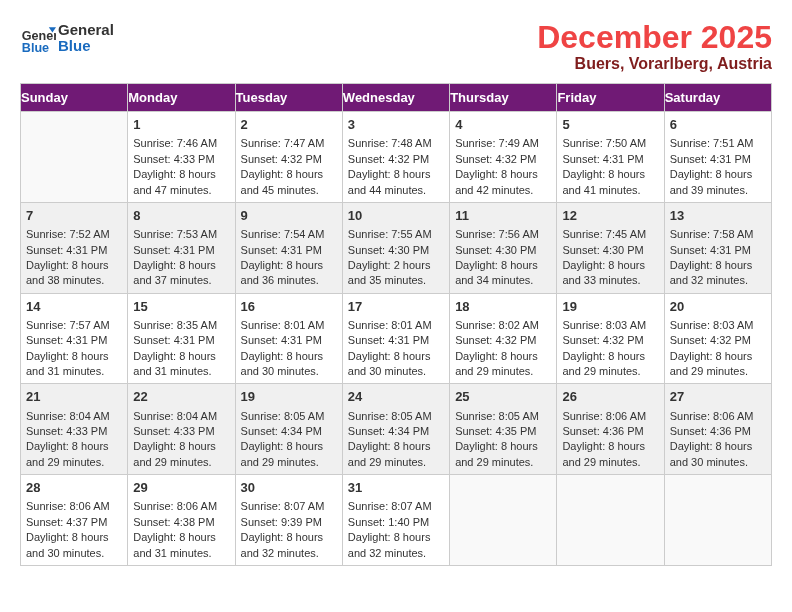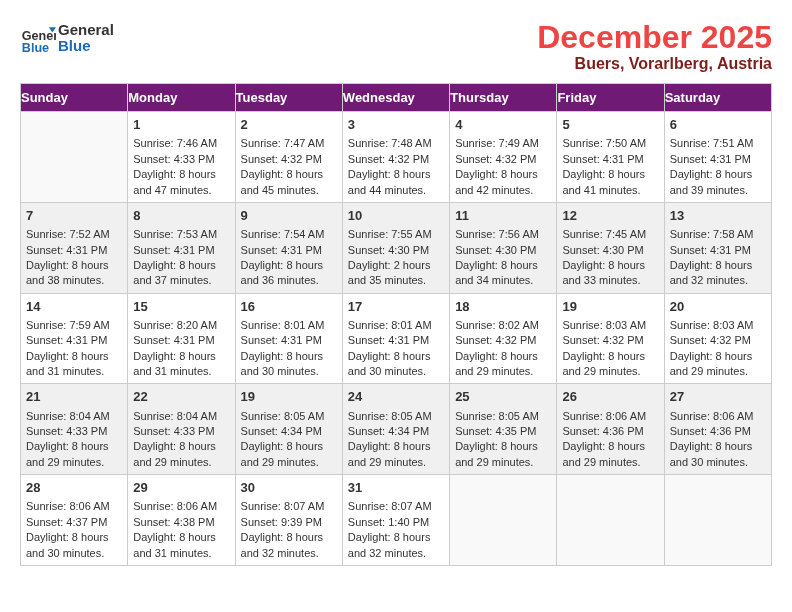--- a/index.html
+++ b/index.html
@@ -202,7 +202,7 @@
       <tr class="row-white">
         <td>
           <span class="day-number">14</span>
-          <div>Sunrise: 7:59 AM</div>
+          <div>Sunrise: 7:57 AM</div>
           <div>Sunset: 4:31 PM</div>
           <div>Daylight: 8 hours and 31 minutes.</div>
         </td>

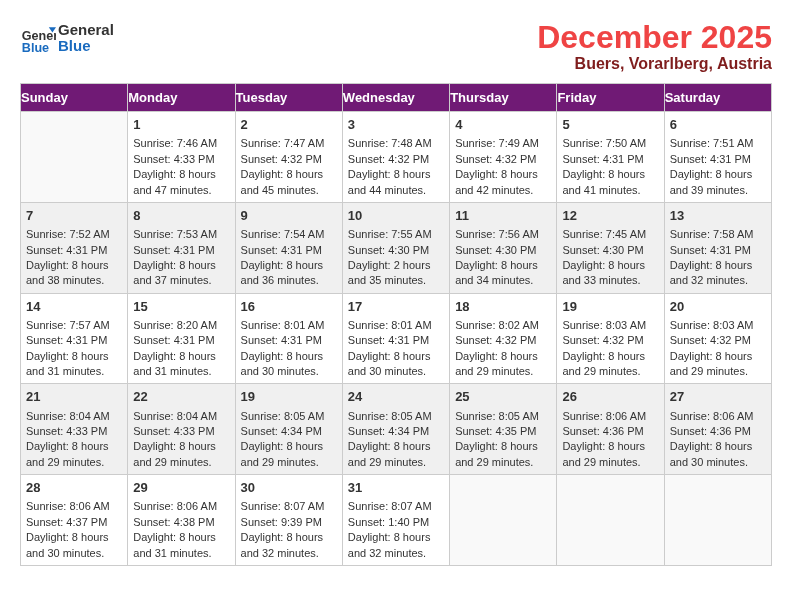--- a/index.html
+++ b/index.html
@@ -208,7 +208,7 @@
         </td>
         <td>
           <span class="day-number">15</span>
-          <div>Sunrise: 8:20 AM</div>
+          <div>Sunrise: 8:35 AM</div>
           <div>Sunset: 4:31 PM</div>
           <div>Daylight: 8 hours and 31 minutes.</div>
         </td>

